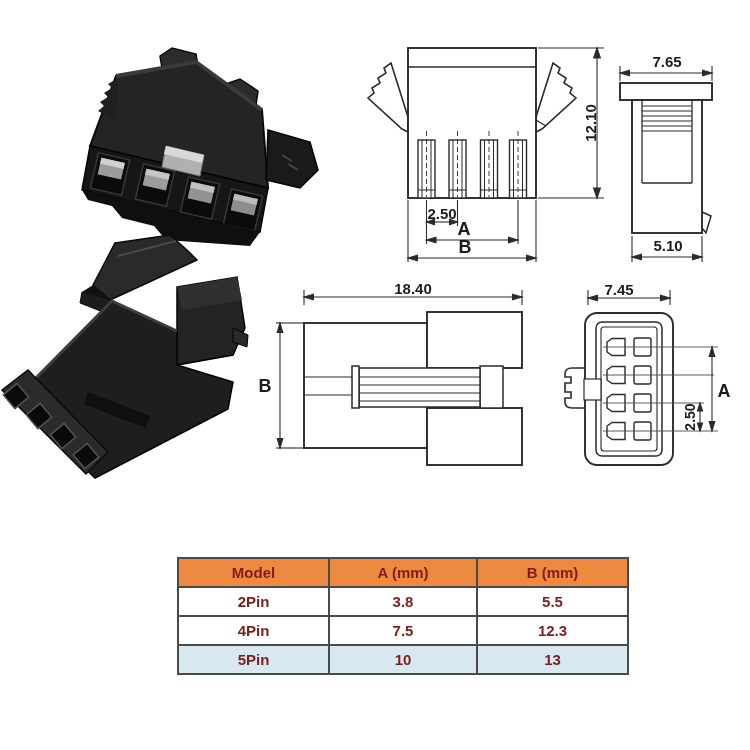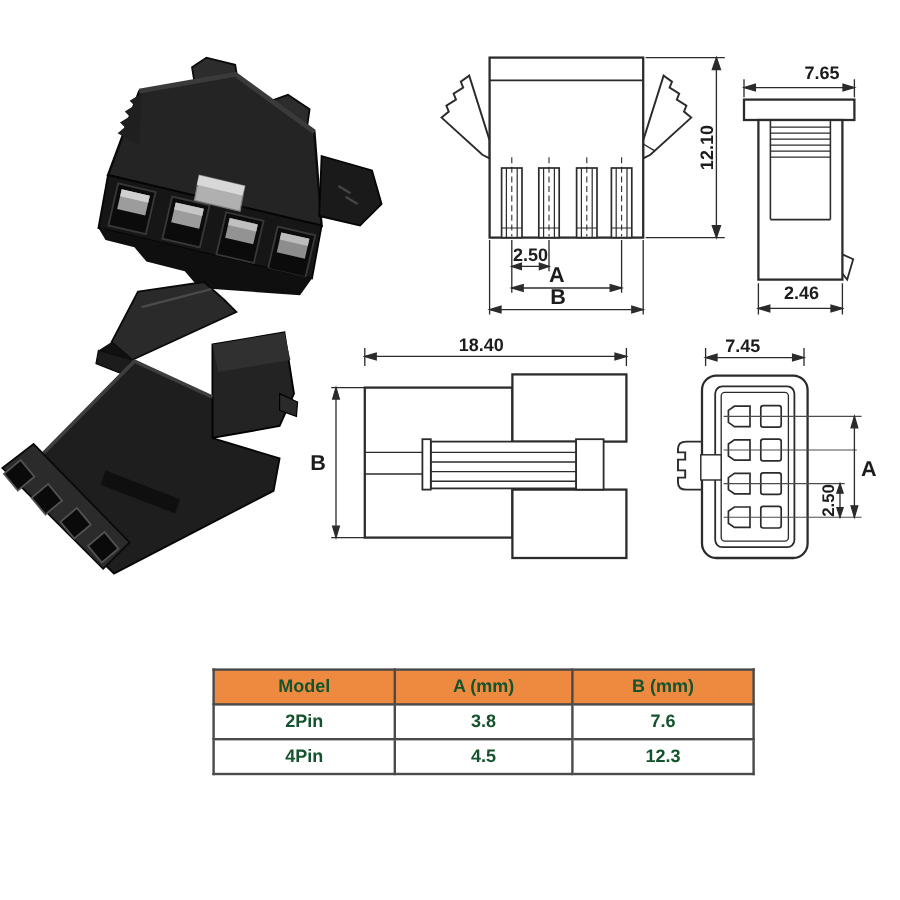--- a/index.html
+++ b/index.html
@@ -269,7 +269,7 @@
   <div class="dim-label" style="left:442px;top:213px">2.50</div>
   <div class="dim-label big" style="left:464px;top:229px">A</div>
   <div class="dim-label big" style="left:465px;top:247px">B</div>
-  <div class="dim-label" style="left:685px;top:61px">7.65</div>
+  <div class="dim-label" style="left:667px;top:61px">7.65</div>
   <div class="dim-label" style="left:668px;top:245px">2.46</div>
   <div class="dim-label" style="left:401px;top:288px">18.40</div>
   <div class="dim-label big" style="left:265px;top:386px">B</div>

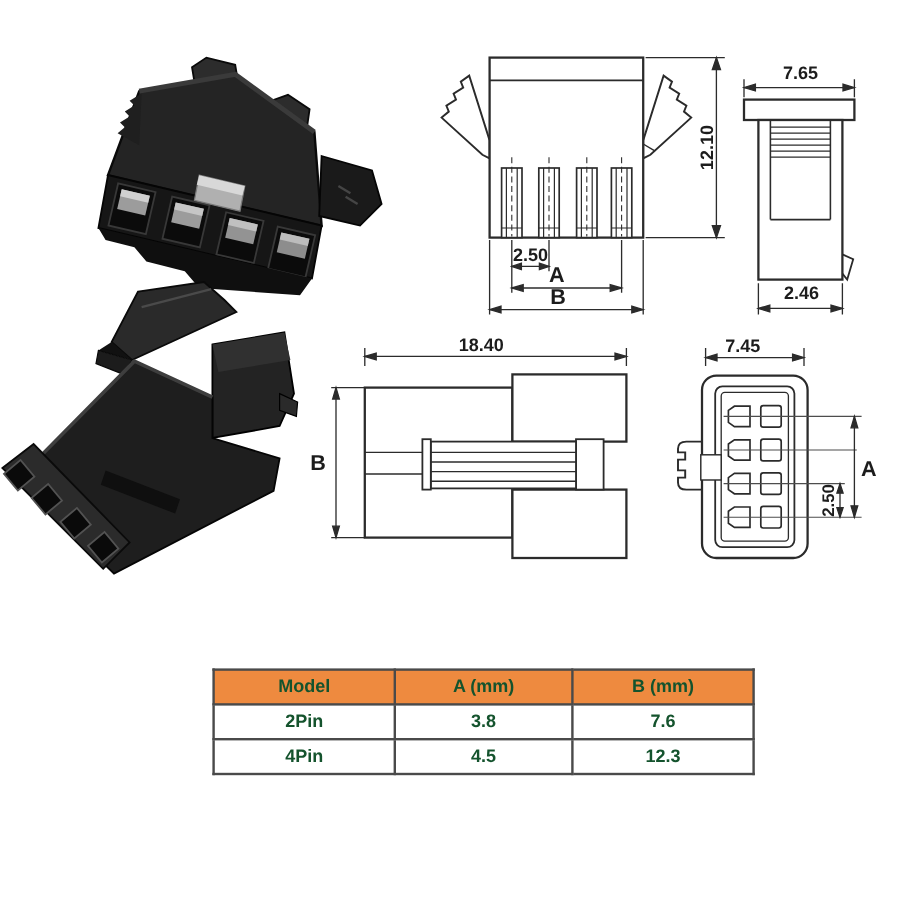--- a/index.html
+++ b/index.html
@@ -270,7 +270,7 @@
   <div class="dim-label big" style="left:464px;top:229px">A</div>
   <div class="dim-label big" style="left:465px;top:247px">B</div>
   <div class="dim-label" style="left:667px;top:61px">7.65</div>
-  <div class="dim-label" style="left:668px;top:245px">2.46</div>
+  <div class="dim-label" style="left:668px;top:245px">5.10</div>
   <div class="dim-label" style="left:401px;top:288px">18.40</div>
   <div class="dim-label big" style="left:265px;top:386px">B</div>
   <div class="dim-label" style="left:619px;top:289px">7.45</div>

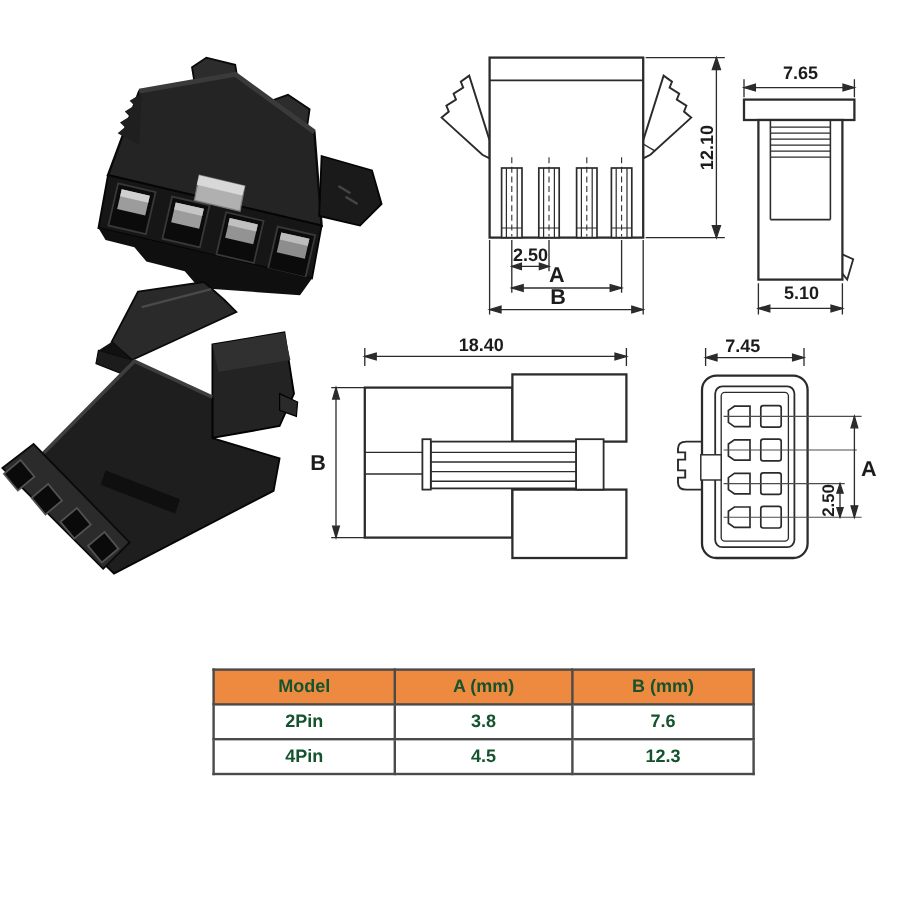--- a/index.html
+++ b/index.html
@@ -271,7 +271,7 @@
   <div class="dim-label big" style="left:465px;top:247px">B</div>
   <div class="dim-label" style="left:667px;top:61px">7.65</div>
   <div class="dim-label" style="left:668px;top:245px">5.10</div>
-  <div class="dim-label" style="left:401px;top:288px">18.40</div>
+  <div class="dim-label" style="left:413px;top:288px">18.40</div>
   <div class="dim-label big" style="left:265px;top:386px">B</div>
   <div class="dim-label" style="left:619px;top:289px">7.45</div>
   <div class="dim-label big" style="left:724px;top:391px">A</div>

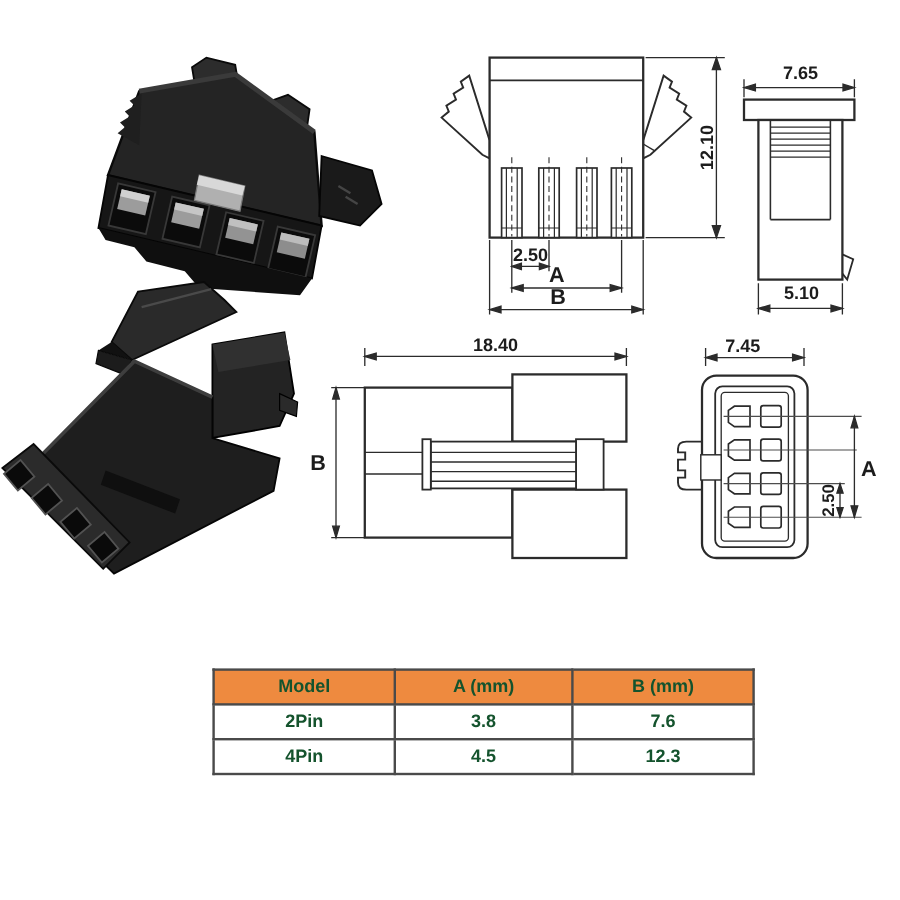--- a/index.html
+++ b/index.html
@@ -17,7 +17,7 @@
               border-collapse:collapse;table-layout:fixed;}
   #spec-table th,#spec-table td{border:2px solid #4a4a4a;height:27px;
               text-align:center;vertical-align:middle;
-              font-weight:bold;font-size:15px;color:#14532d;padding:0;}
+              font-weight:bold;font-size:15px;color:#7f1d1d;padding:0;}
   #spec-table th{background:#ee8a3f;}
   #spec-table tr.alt td{background:#d8e8f0;}
   #spec-table tr td{background:#ffffff;text-align:center;}

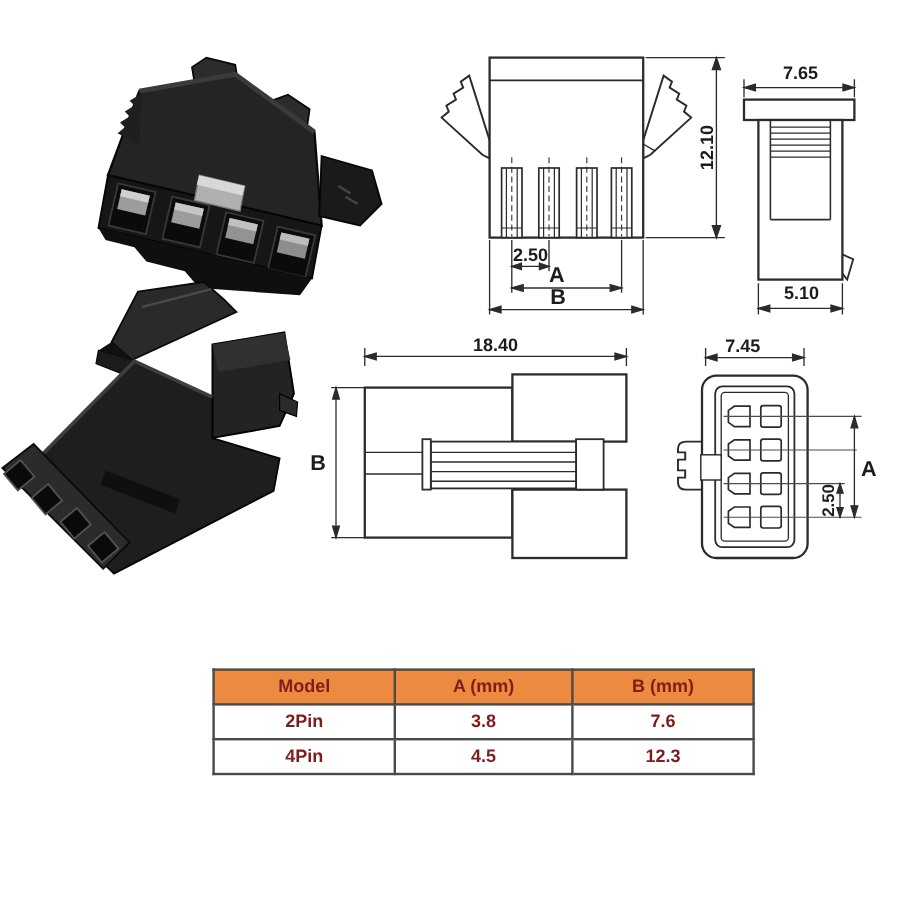--- a/index.html
+++ b/index.html
@@ -292,7 +292,7 @@
     <tr>
       <td>2Pin</td>
       <td>3.8</td>
-      <td>7.6</td>
+      <td>5.5</td>
     </tr>
     <tr>
       <td>4Pin</td>

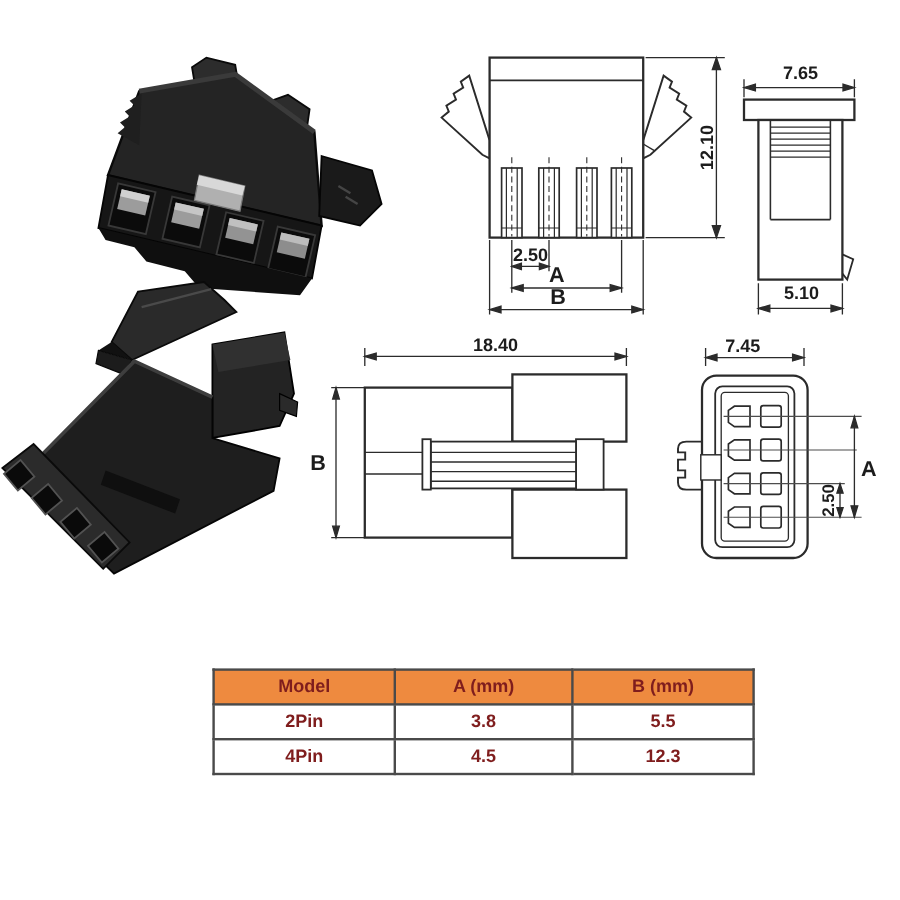--- a/index.html
+++ b/index.html
@@ -296,7 +296,7 @@
     </tr>
     <tr>
       <td>4Pin</td>
-      <td>4.5</td>
+      <td>7.5</td>
       <td>12.3</td>
     </tr>
   </tbody>

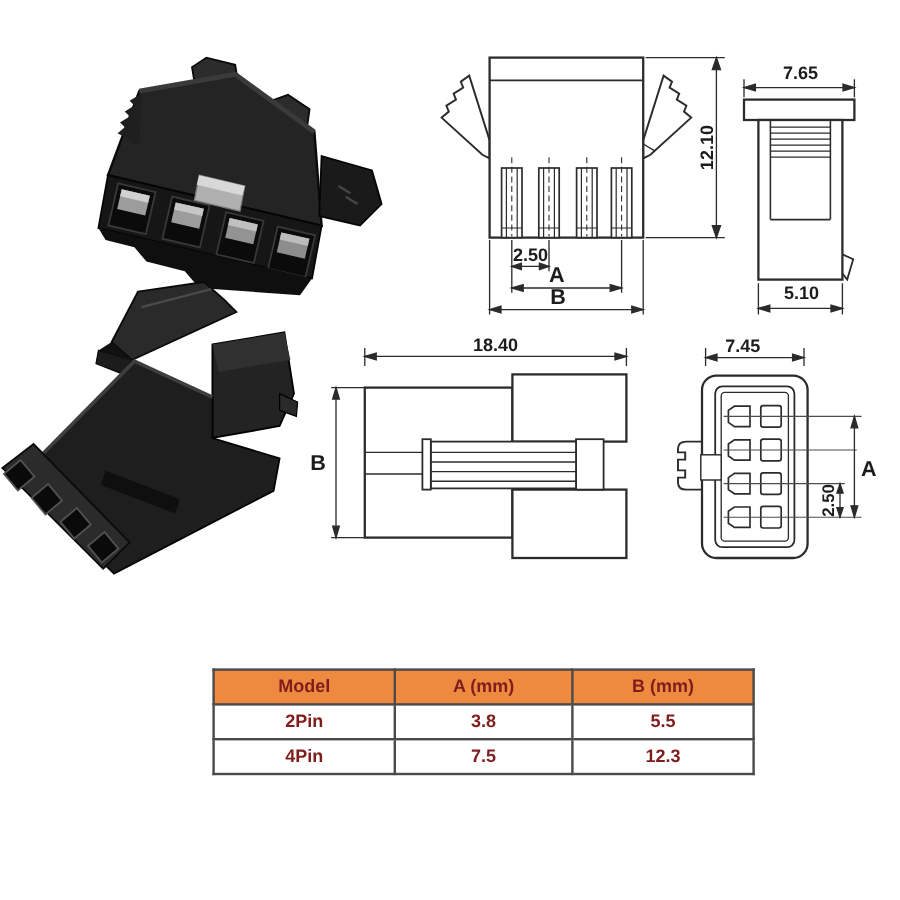--- a/index.html
+++ b/index.html
@@ -299,6 +299,11 @@
       <td>7.5</td>
       <td>12.3</td>
     </tr>
+    <tr class="alt">
+      <td>5Pin</td>
+      <td>10</td>
+      <td>13</td>
+    </tr>
   </tbody>
     </table>
 

